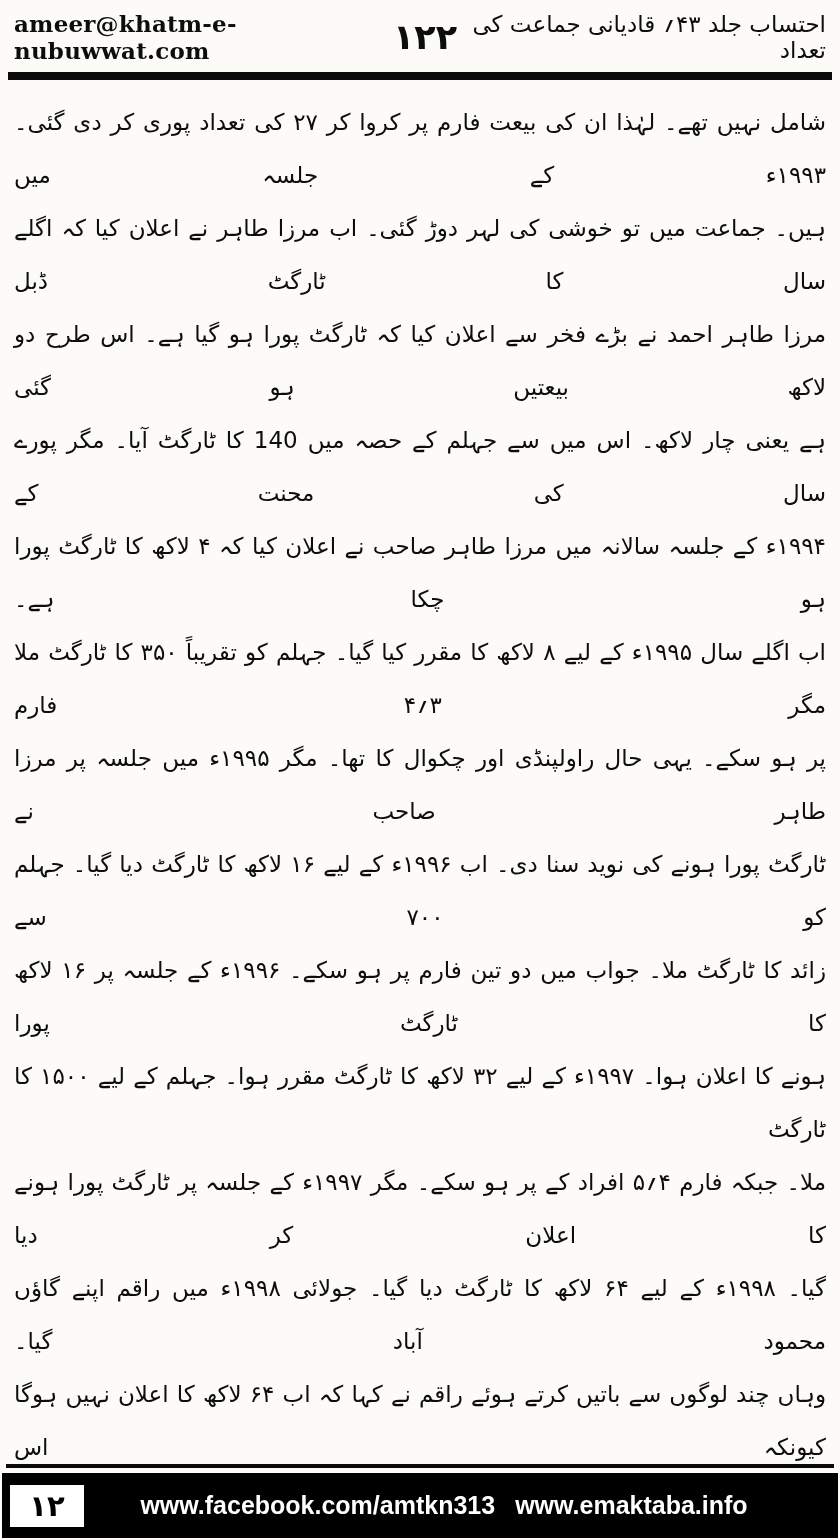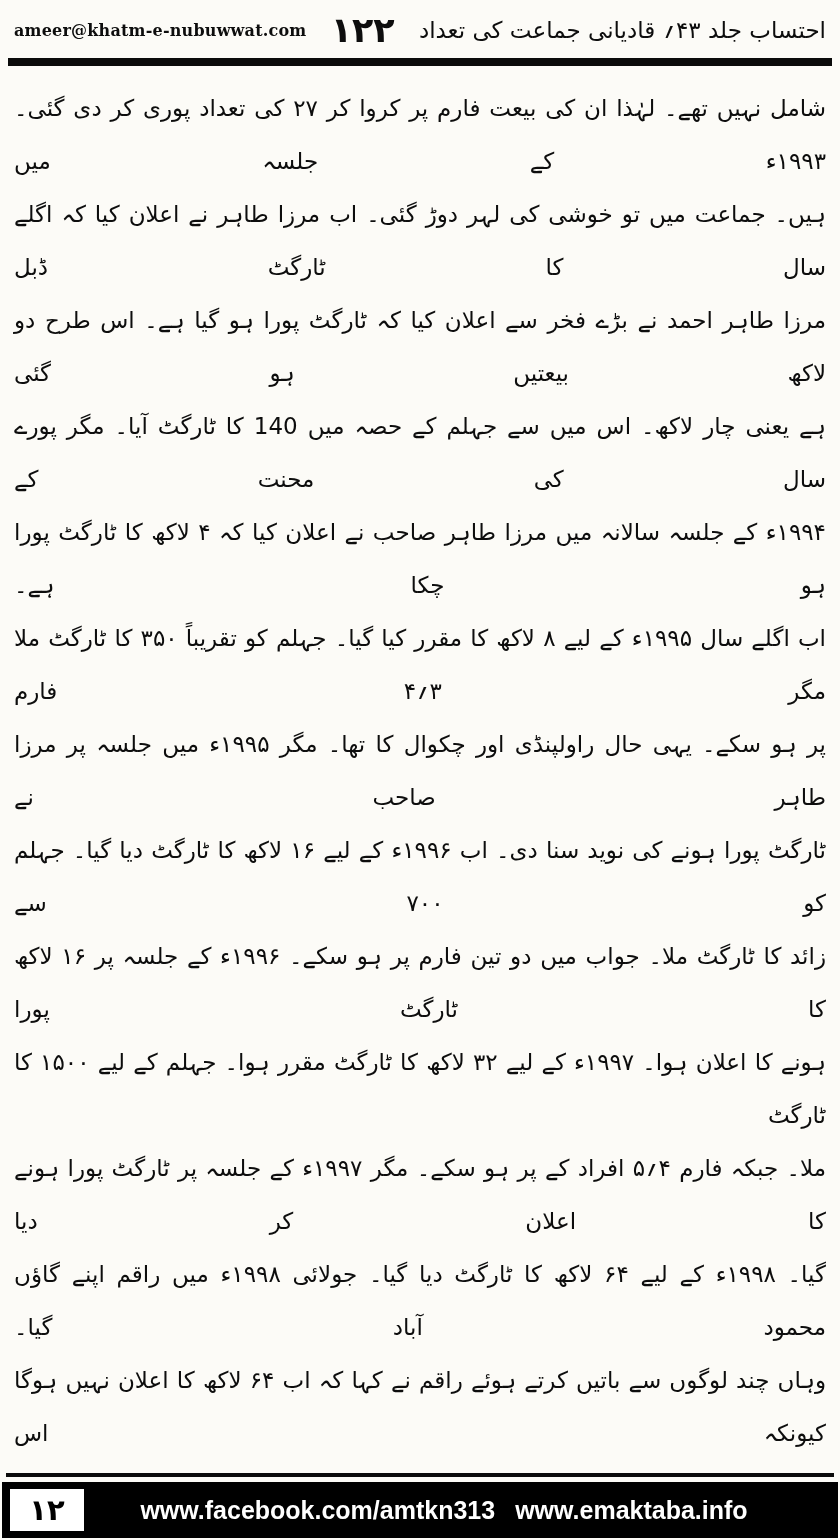--- a/index.html
+++ b/index.html
@@ -24,7 +24,7 @@
   }
   .header-email {
     font-family:"DejaVu Serif", serif;
-    font-weight:bold; font-size:16px; letter-spacing:0.2px;
+    font-weight:bold; font-size:23px; letter-spacing:0.2px;
     direction:ltr;
   }
   .header-pageno {

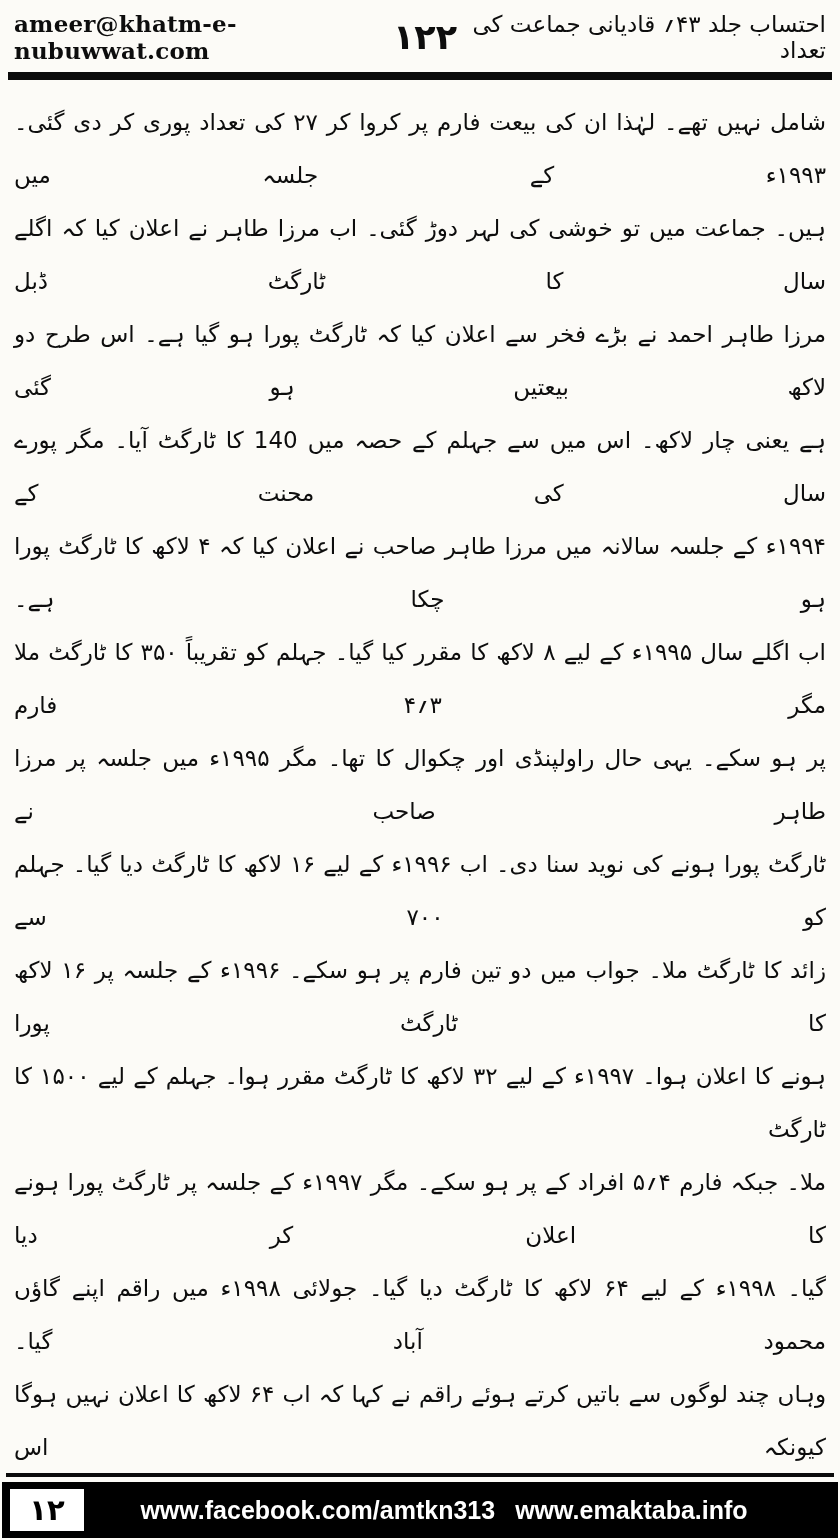--- a/index.html
+++ b/index.html
@@ -60,7 +60,7 @@
     height:4px; background:#0b0b0b; margin:0 6px 5px 6px;
   }
   .footer-bar {
-    height:56px; background:#000;
+    height:65px; background:#000;
     margin:0 2px 2px 2px;
     display:flex; align-items:center;
   }

